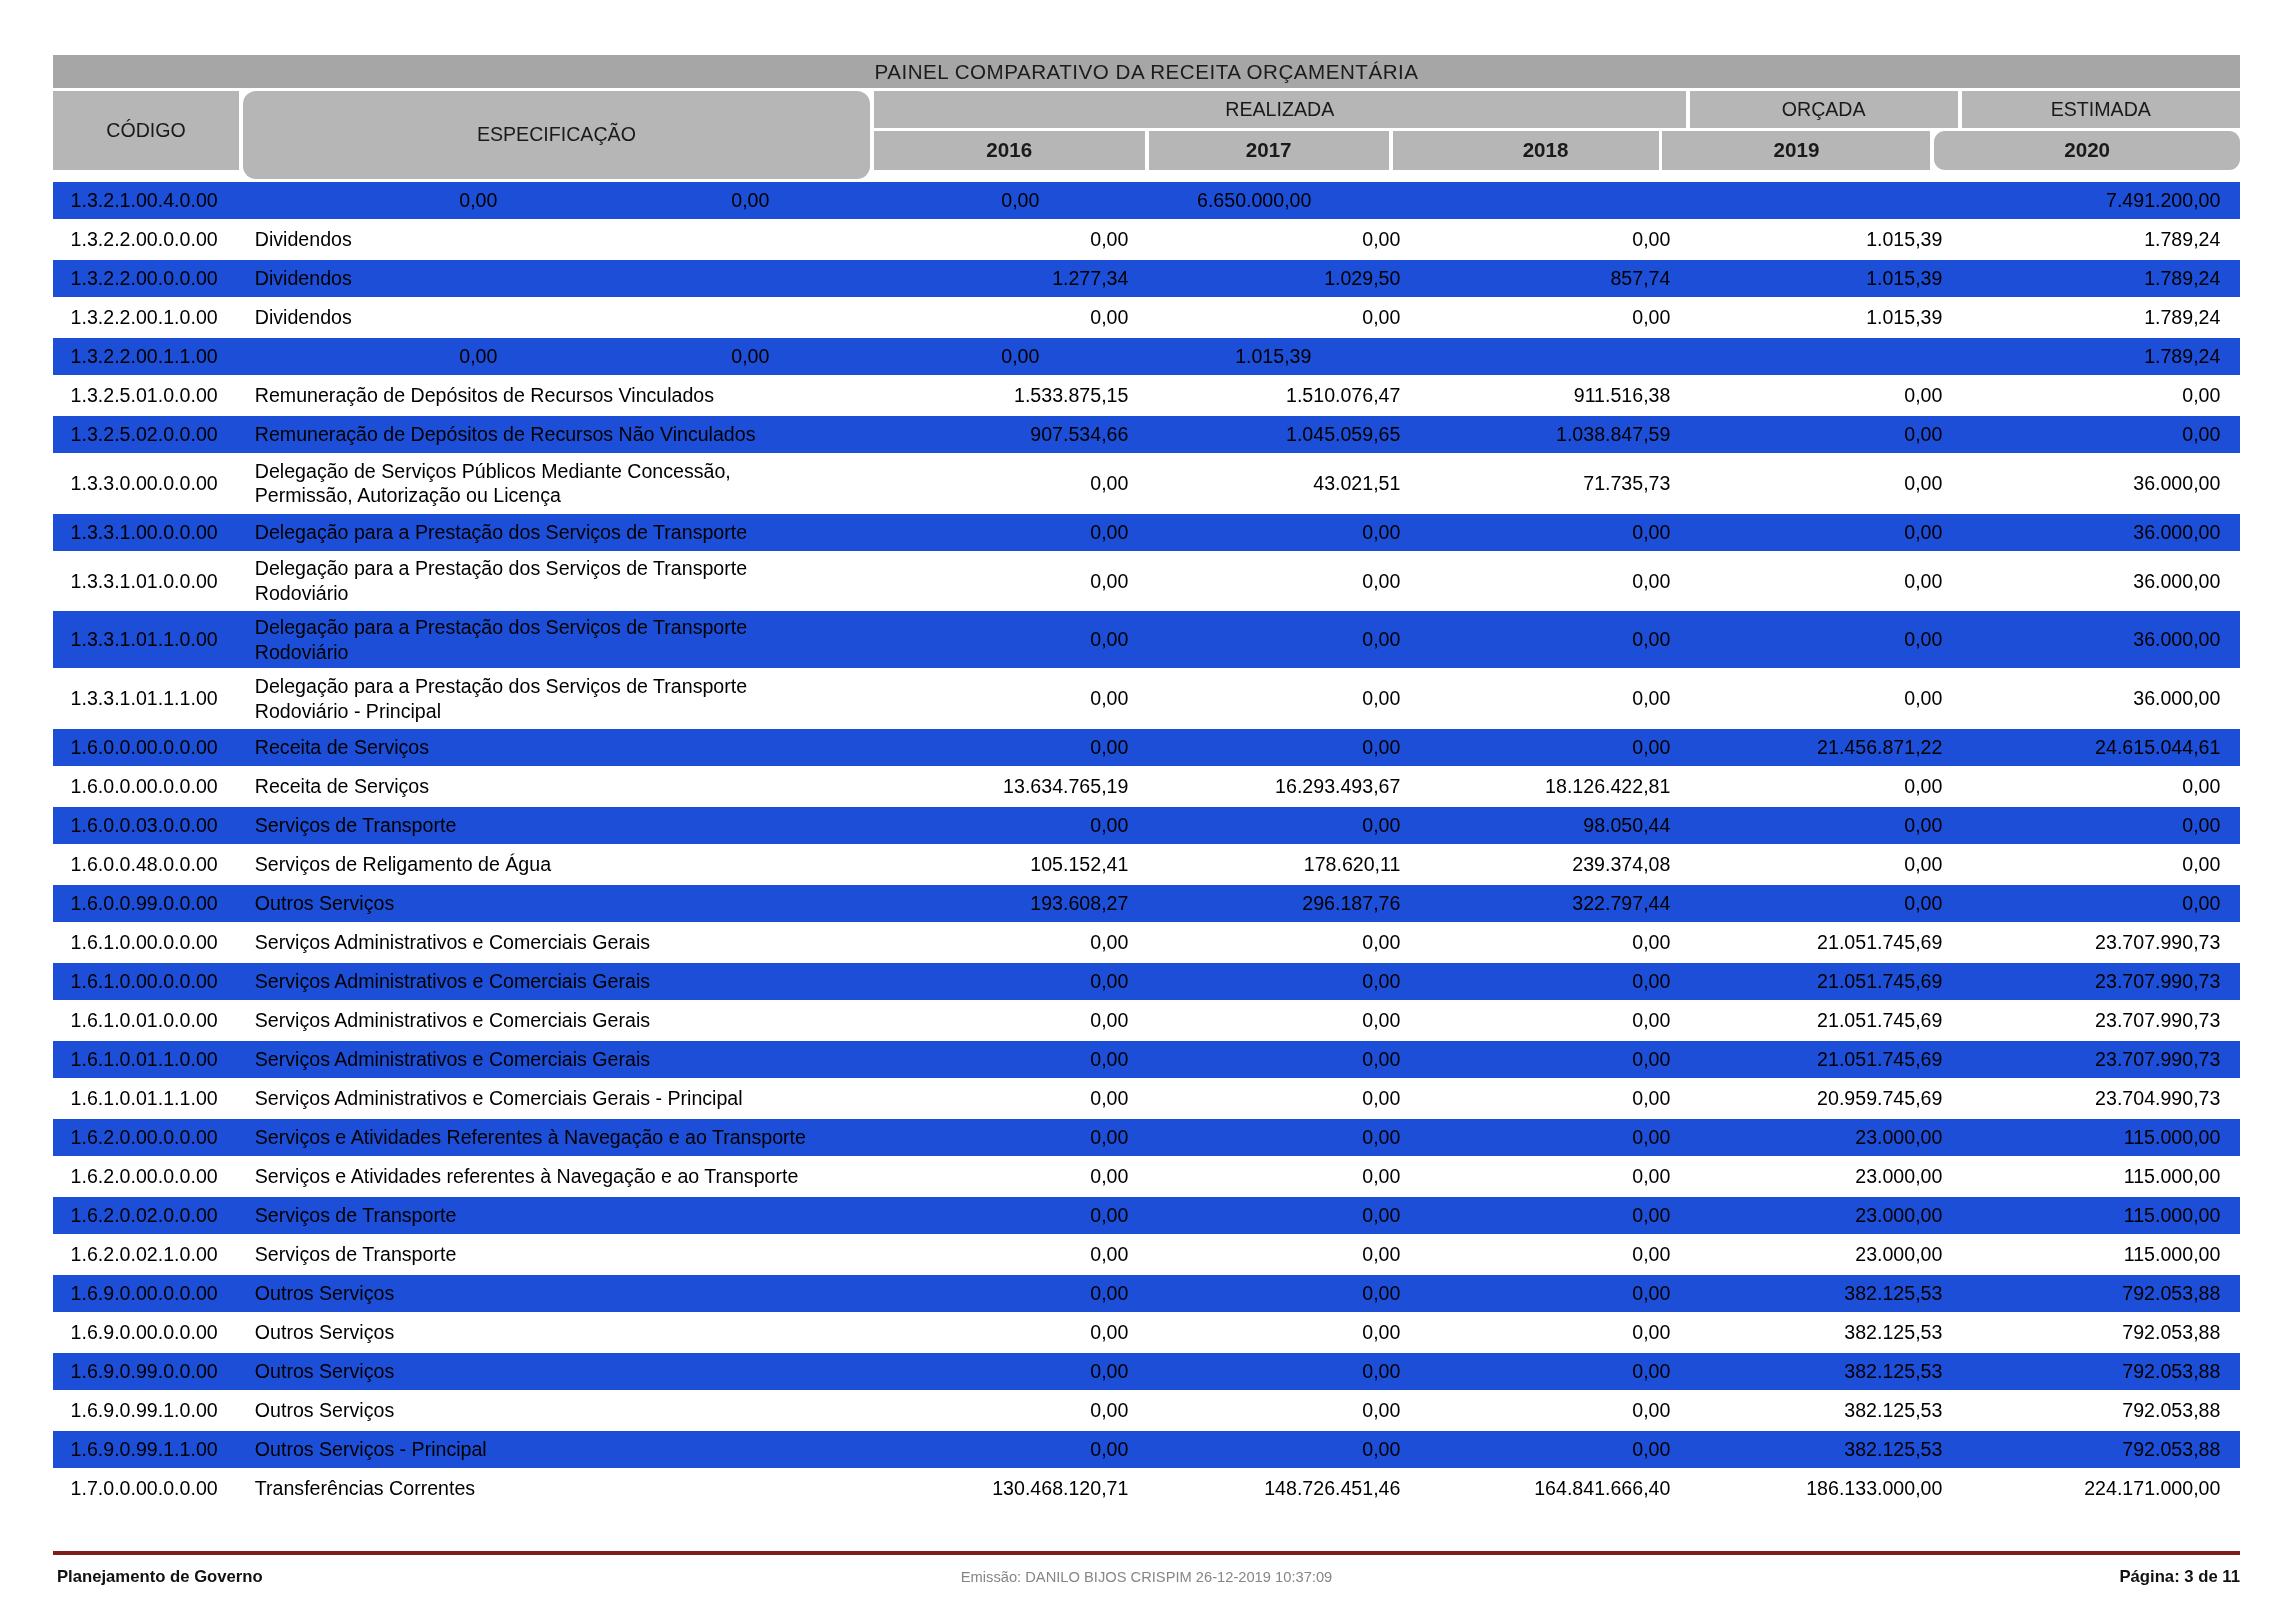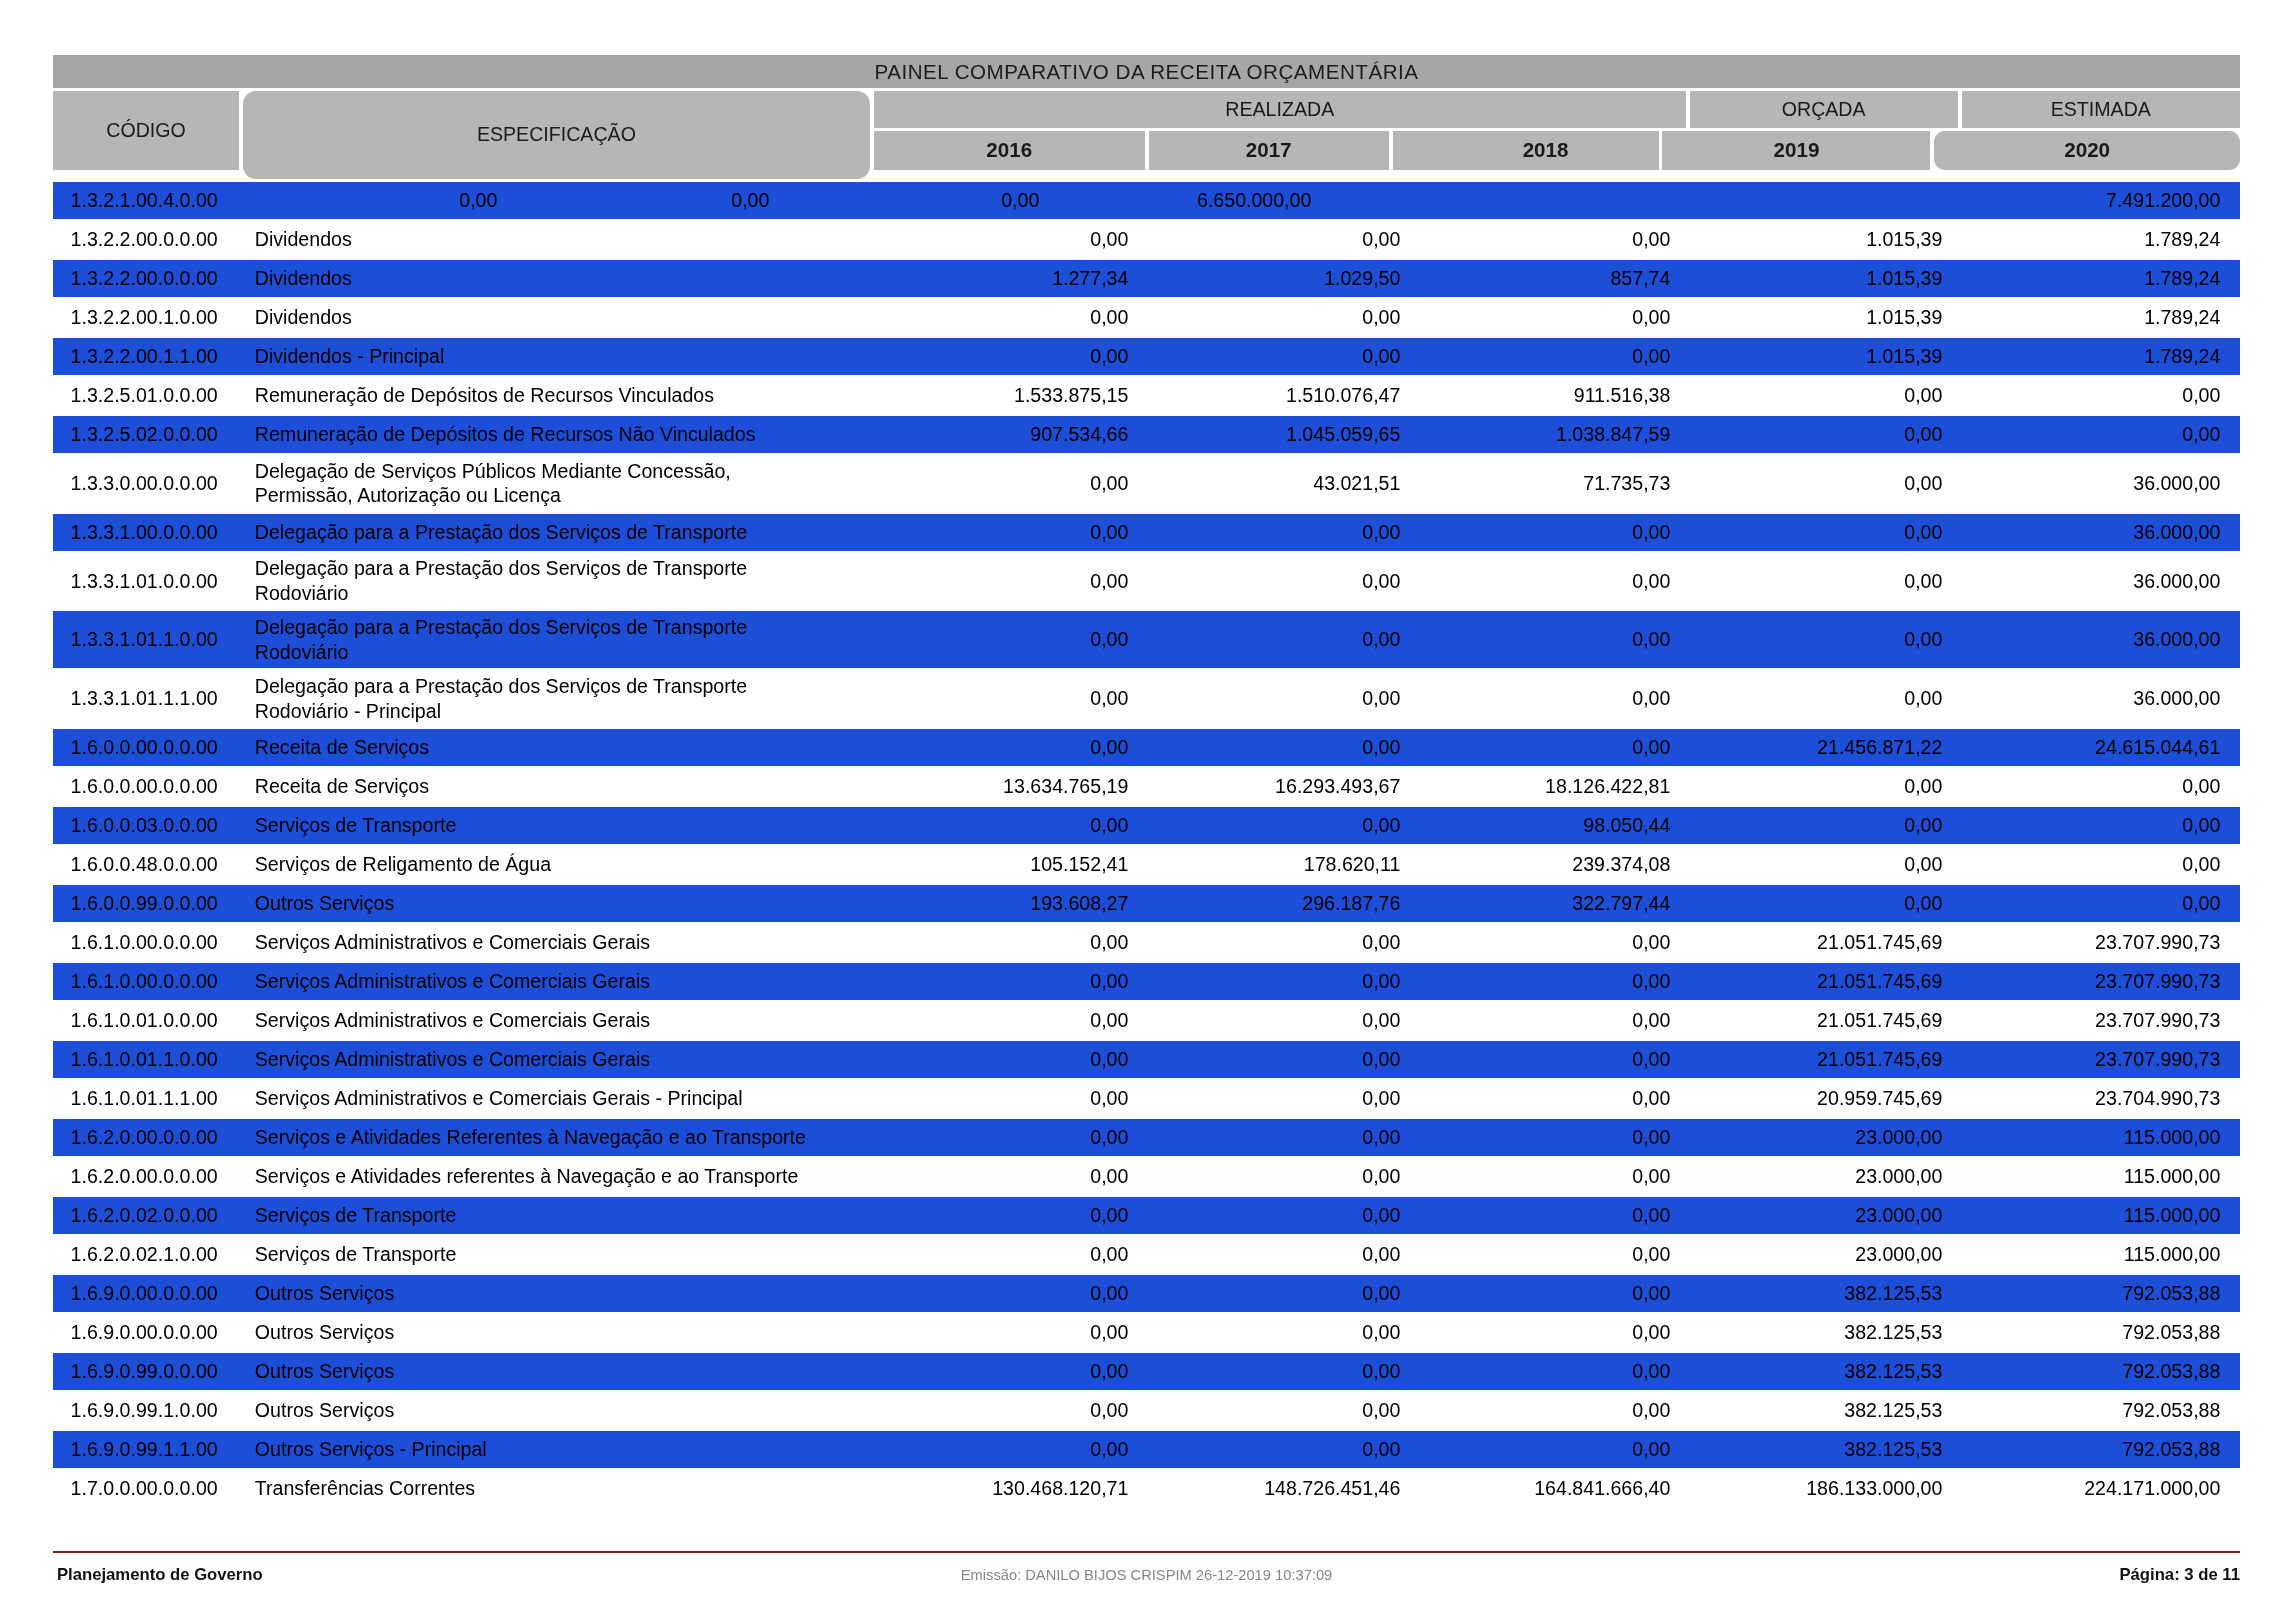--- a/index.html
+++ b/index.html
@@ -113,7 +113,6 @@
   </div>
       <div class="trow stripe">
     <div class="cell c-code">1.3.2.2.00.1.1.00</div>
-    <div class="cell c-spec">Dividendos - Principal</div>
     <div class="cell c-val c-v1">0,00</div>
     <div class="cell c-val c-v2">0,00</div>
     <div class="cell c-val c-v3">0,00</div>

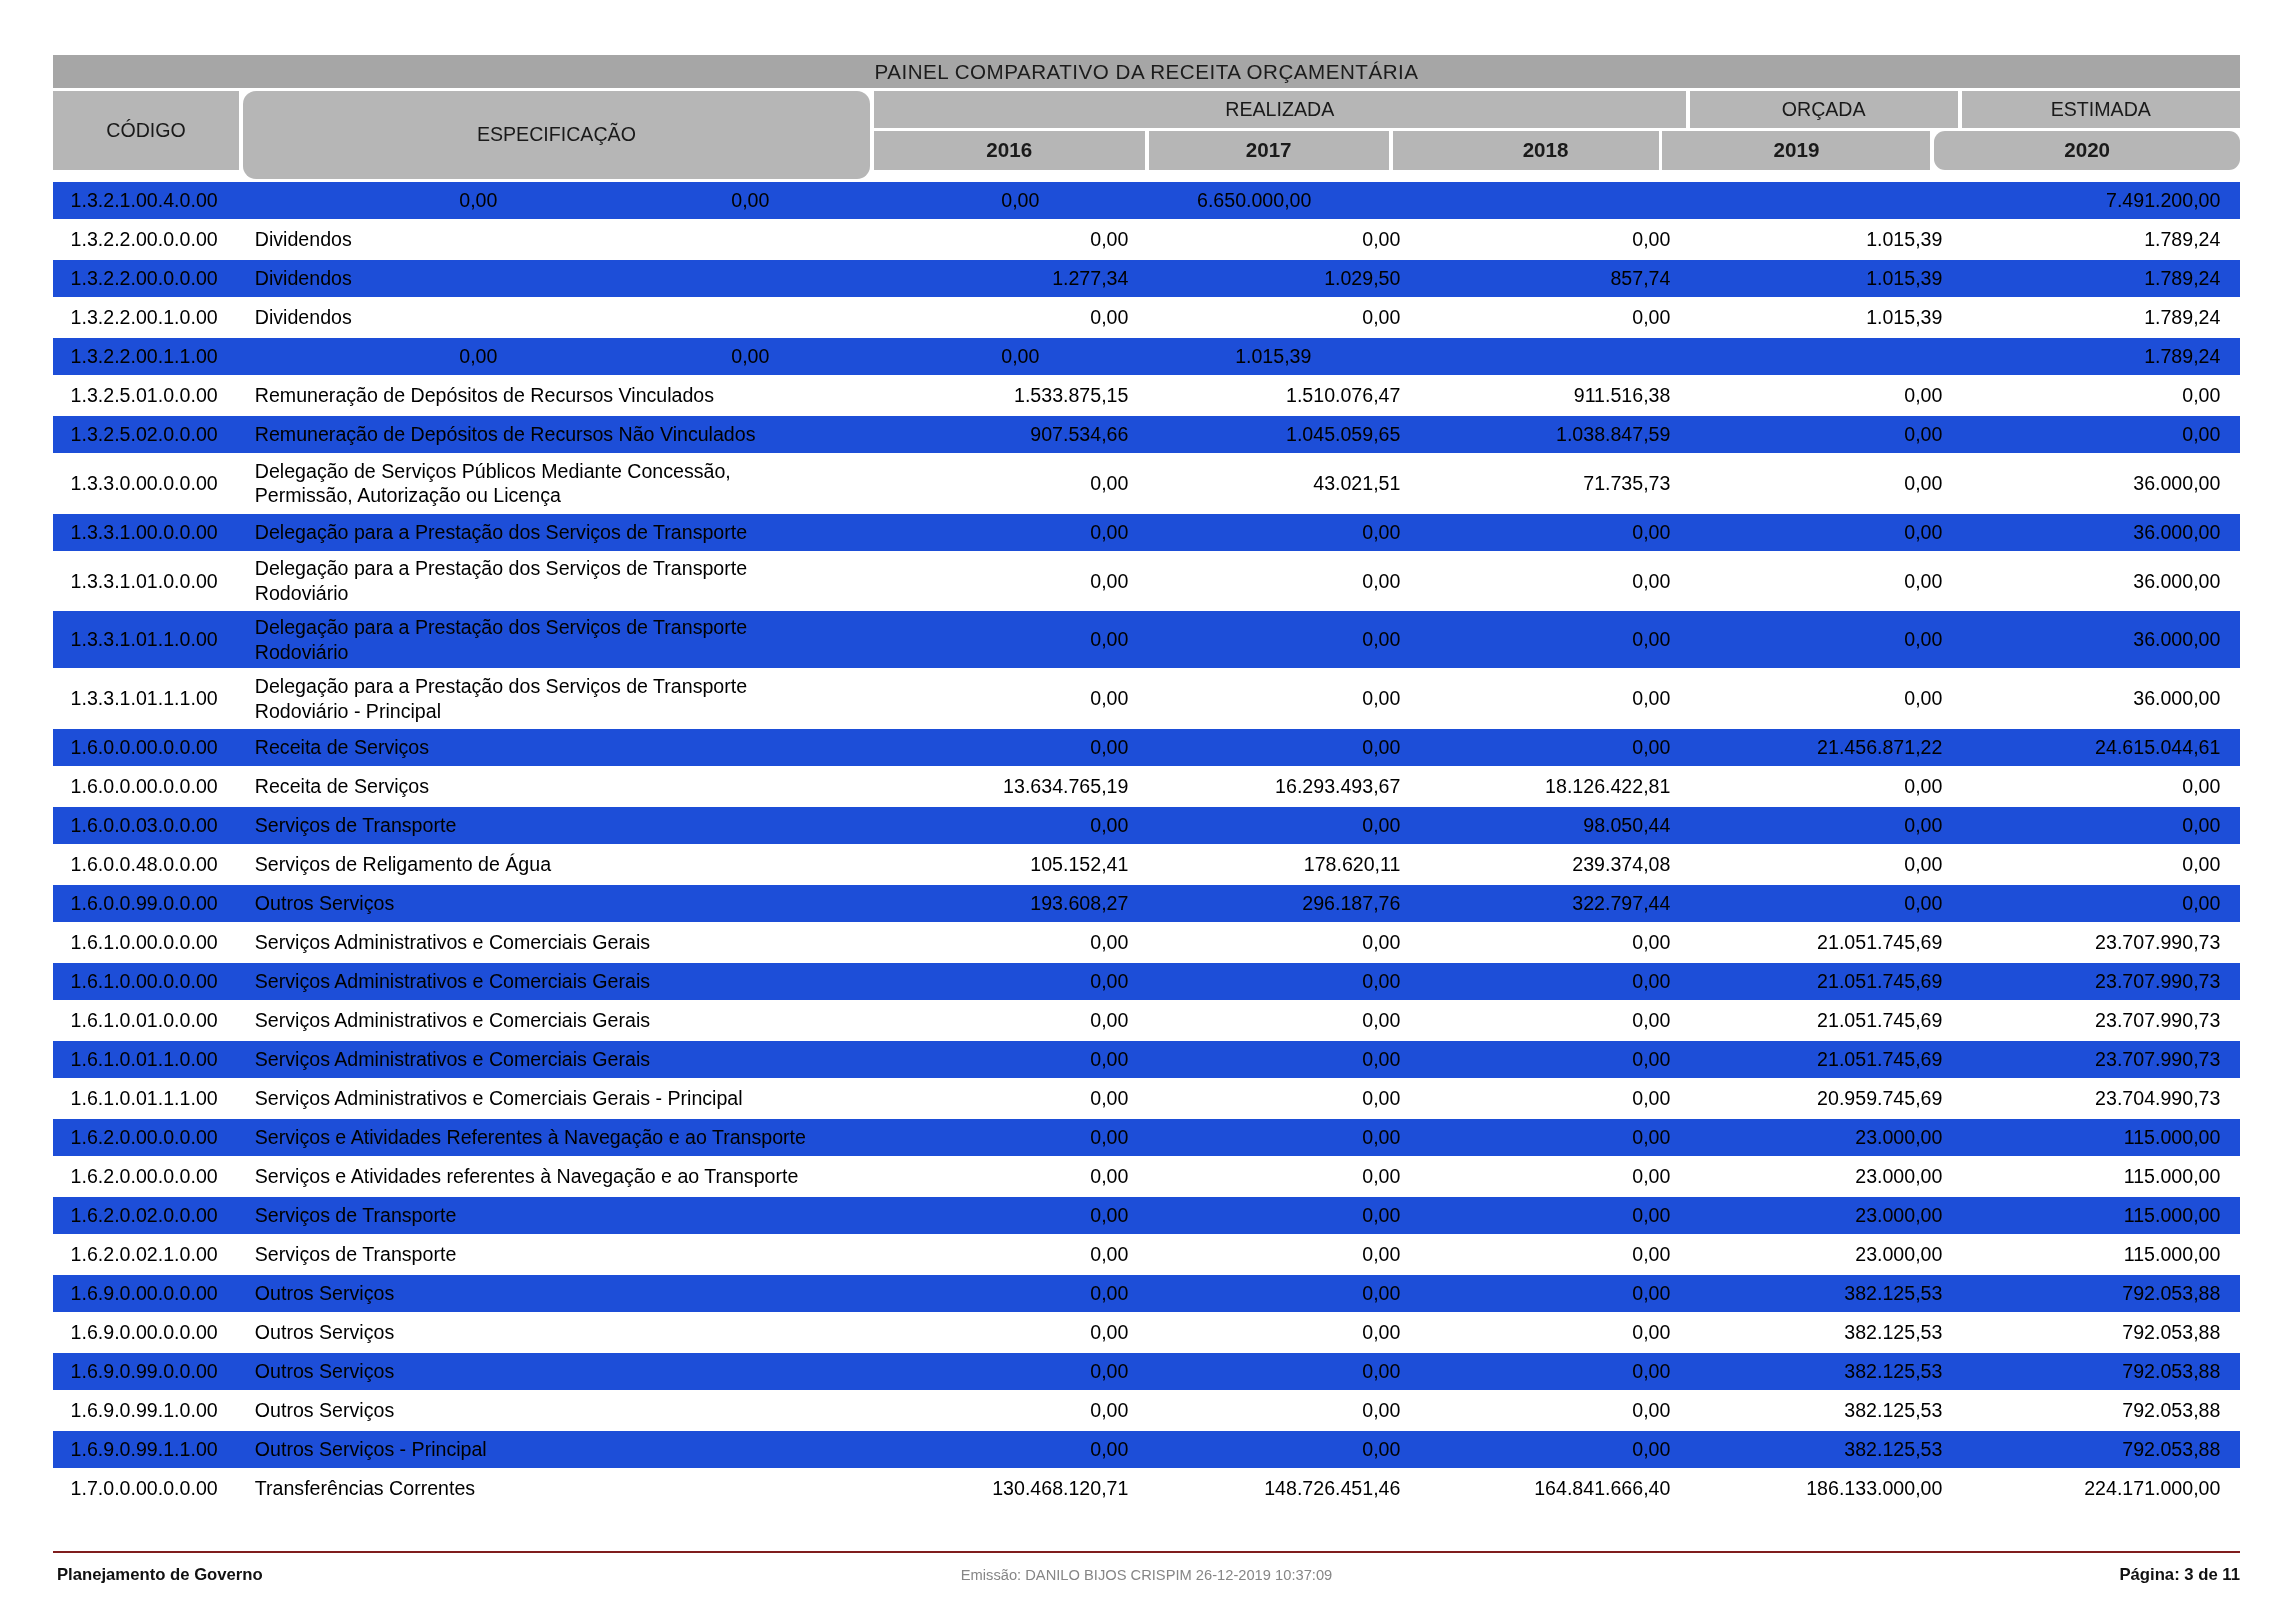--- a/index.html
+++ b/index.html
@@ -41,7 +41,7 @@
   
   .footer{
     position:absolute;left:53px;top:1551px;width:2187px;
-    border-top:2px solid #7f1d1d;padding-top:11.8px;
+    border-top:4px solid #7f1d1d;padding-top:11.8px;
   }
   .footer-left{position:absolute;left:3.9px;top:11.8px;font-size:16.7px;font-weight:bold;color:#111;}
   .footer-center{position:absolute;left:0;right:0;top:13.7px;text-align:center;font-size:14.7px;color:#868686;}

